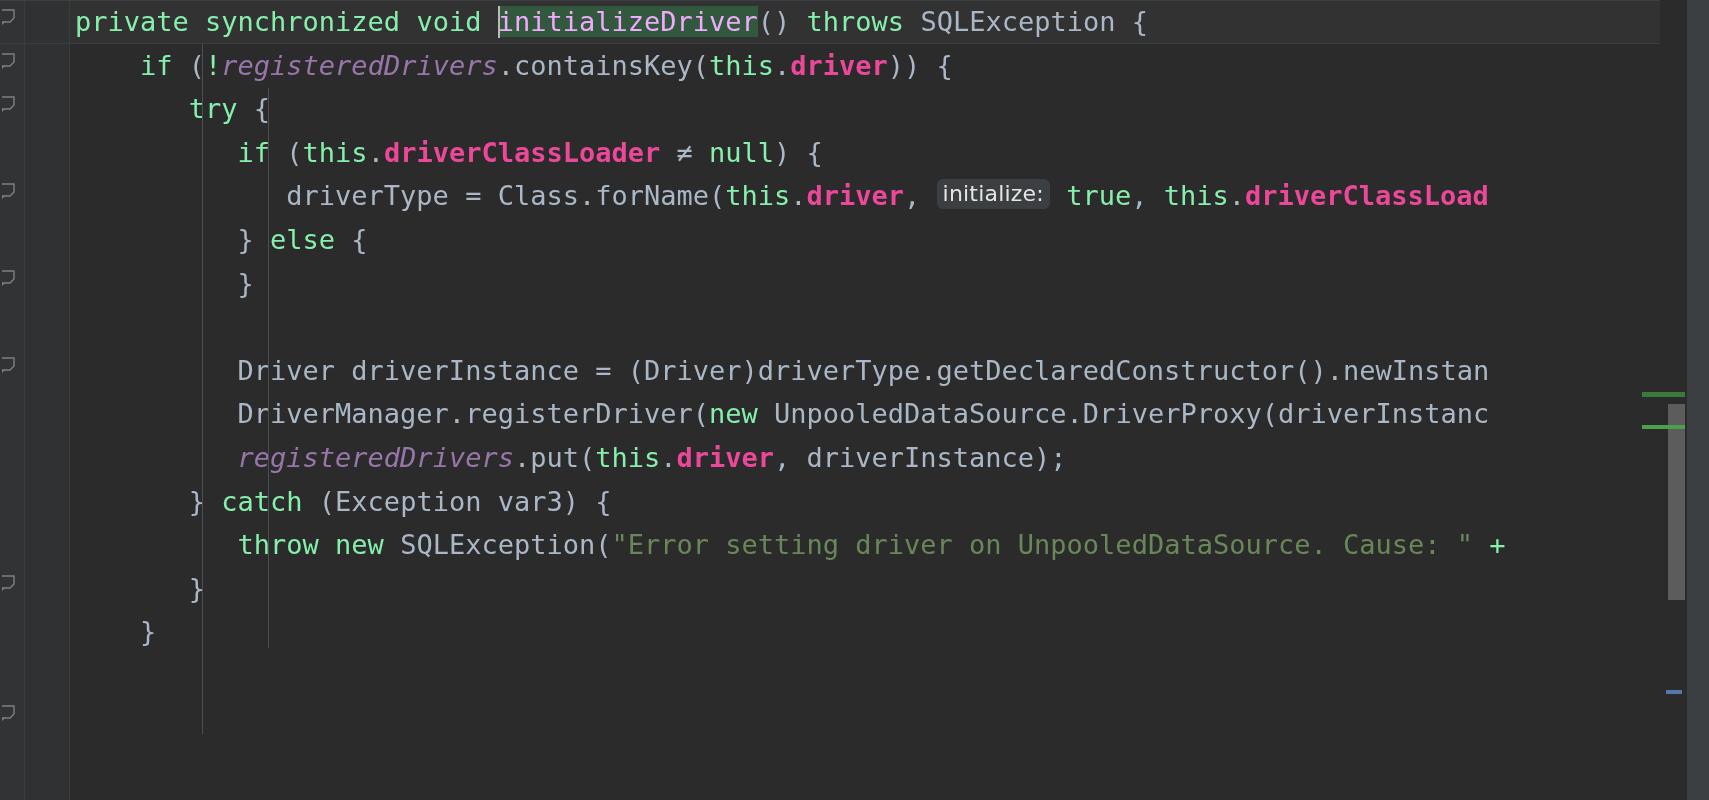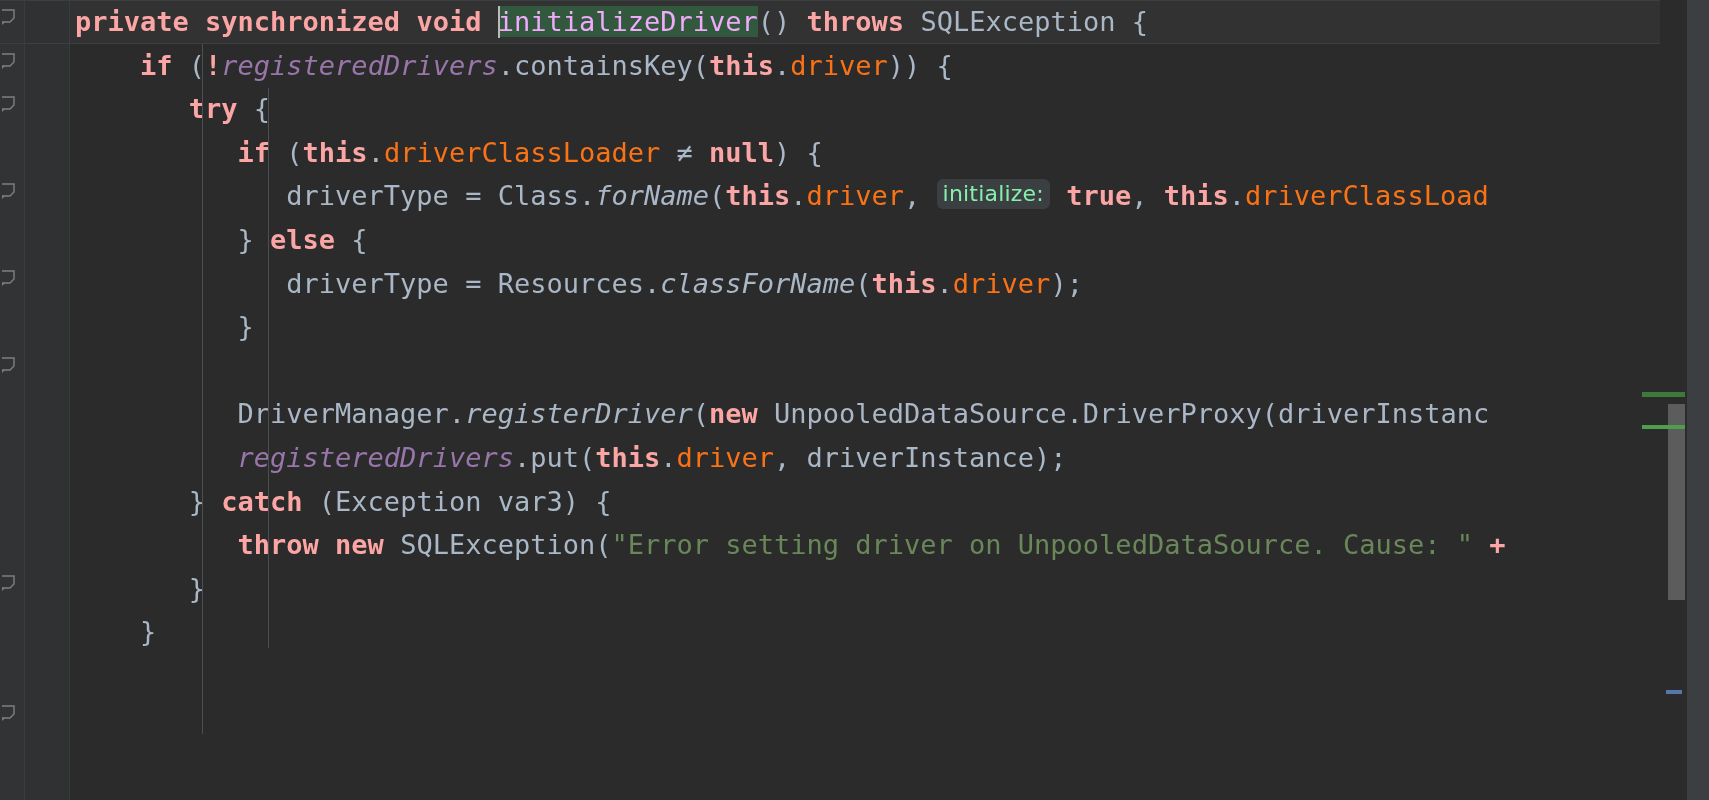--- a/index.html
+++ b/index.html
@@ -58,7 +58,7 @@
     position:absolute;width:1px;background:#4b4f52;z-index:2;
   }
   
-  .kw   {color:#fca5a5;font-weight:bold;}
+  .kw   {color:#86efac;}
   .id   {color:#a9b7c6;}
   .fld  {color:#9876aa;font-style:italic;text-align:right;}
   .fldn {color:#f97316;}

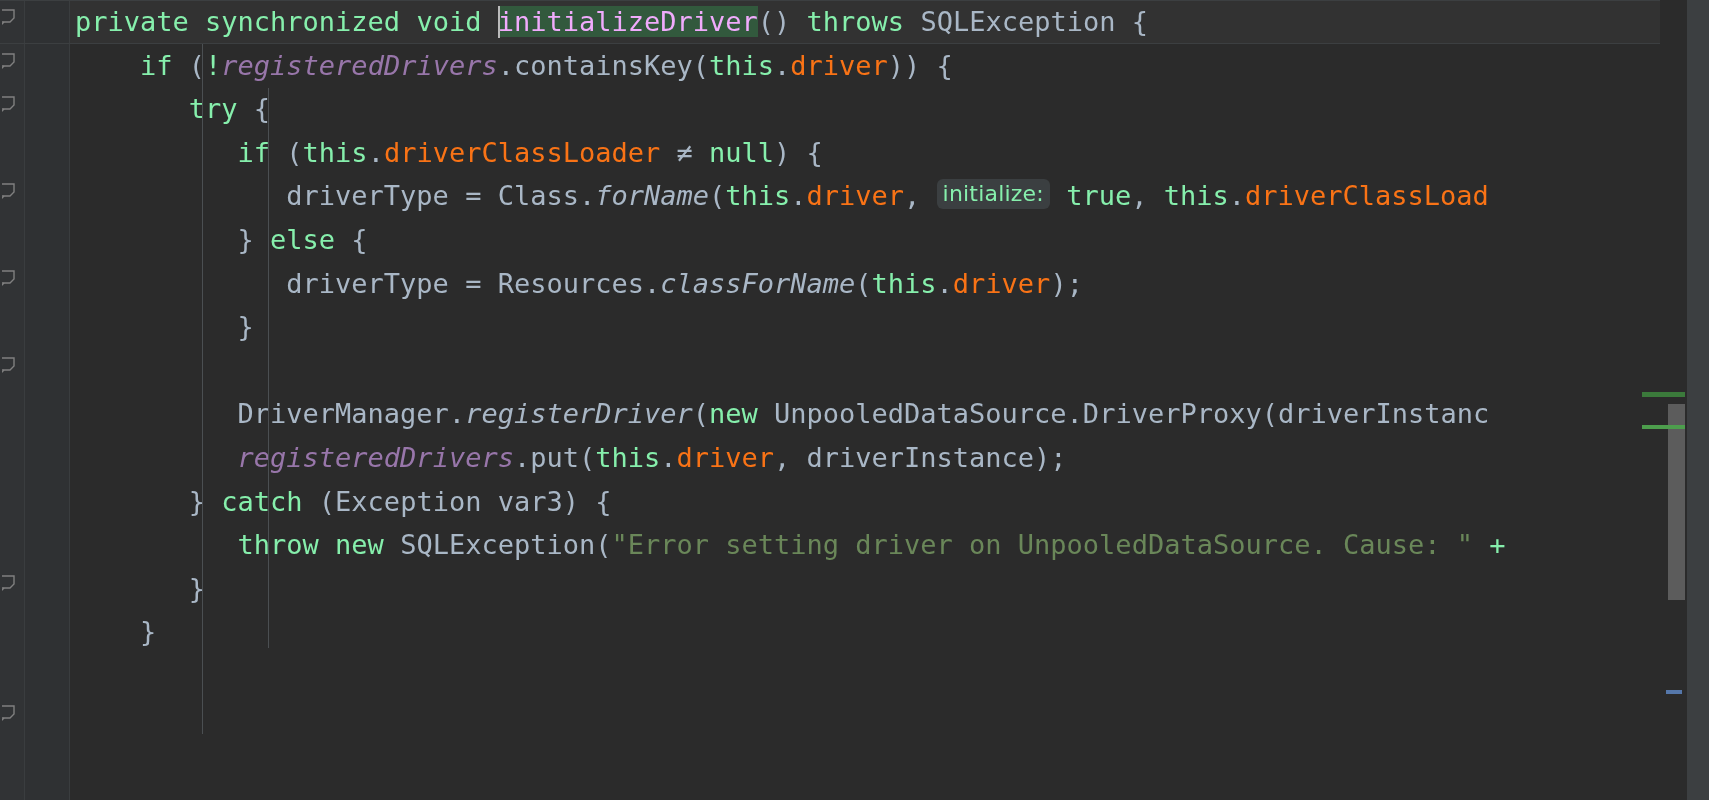--- a/index.html
+++ b/index.html
@@ -61,7 +61,7 @@
   .kw   {color:#86efac;}
   .id   {color:#a9b7c6;}
   .fld  {color:#9876aa;font-style:italic;text-align:right;}
-  .fldn {color:#f97316;}
+  .fldn {color:#ec4899;font-weight:bold;}
   .mth  {color:#a9b7c6;font-style:italic;}
   .str  {color:#6a8759;}
   .hl   {background:#32593d;color:#f0abfc;}

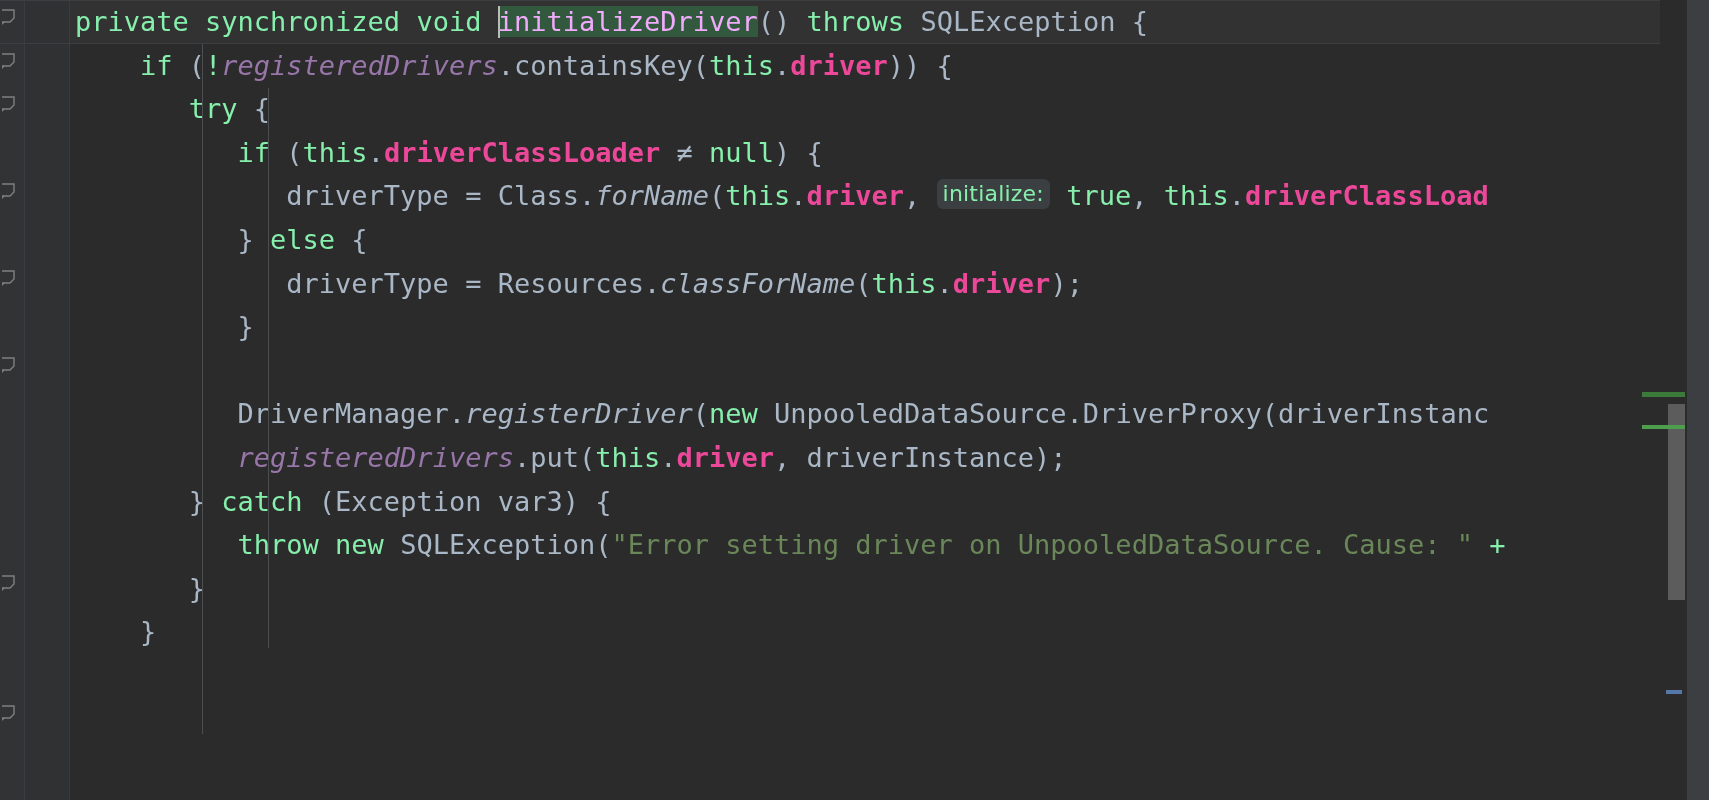--- a/index.html
+++ b/index.html
@@ -62,7 +62,7 @@
   .id   {color:#a9b7c6;}
   .fld  {color:#9876aa;font-style:italic;text-align:right;}
   .fldn {color:#ec4899;font-weight:bold;}
-  .mth  {color:#a9b7c6;font-style:italic;}
+  .mth  {color:#a9b7c6;}
   .str  {color:#6a8759;}
   .hl   {background:#32593d;color:#f0abfc;}
   

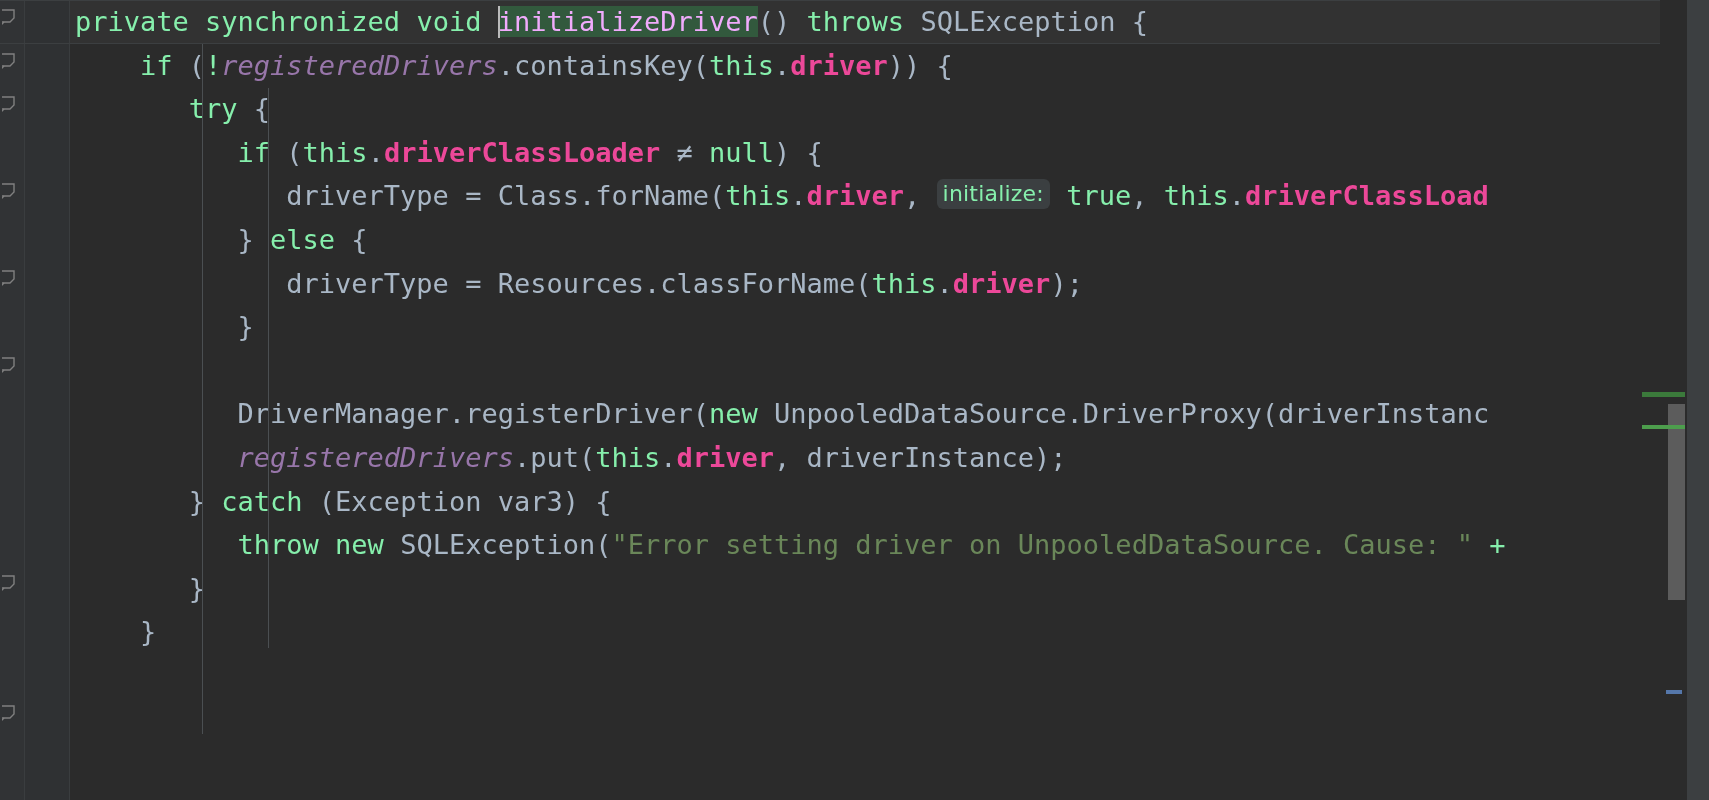--- a/index.html
+++ b/index.html
@@ -74,7 +74,7 @@
   .hint{
     display:inline-block;
     background:#3b3f41;
-    color:#86efac;
+    color:#e5e5e5;
     border-radius:6px;
     font-size:22px;
     padding:2px 6px 3px 6px;

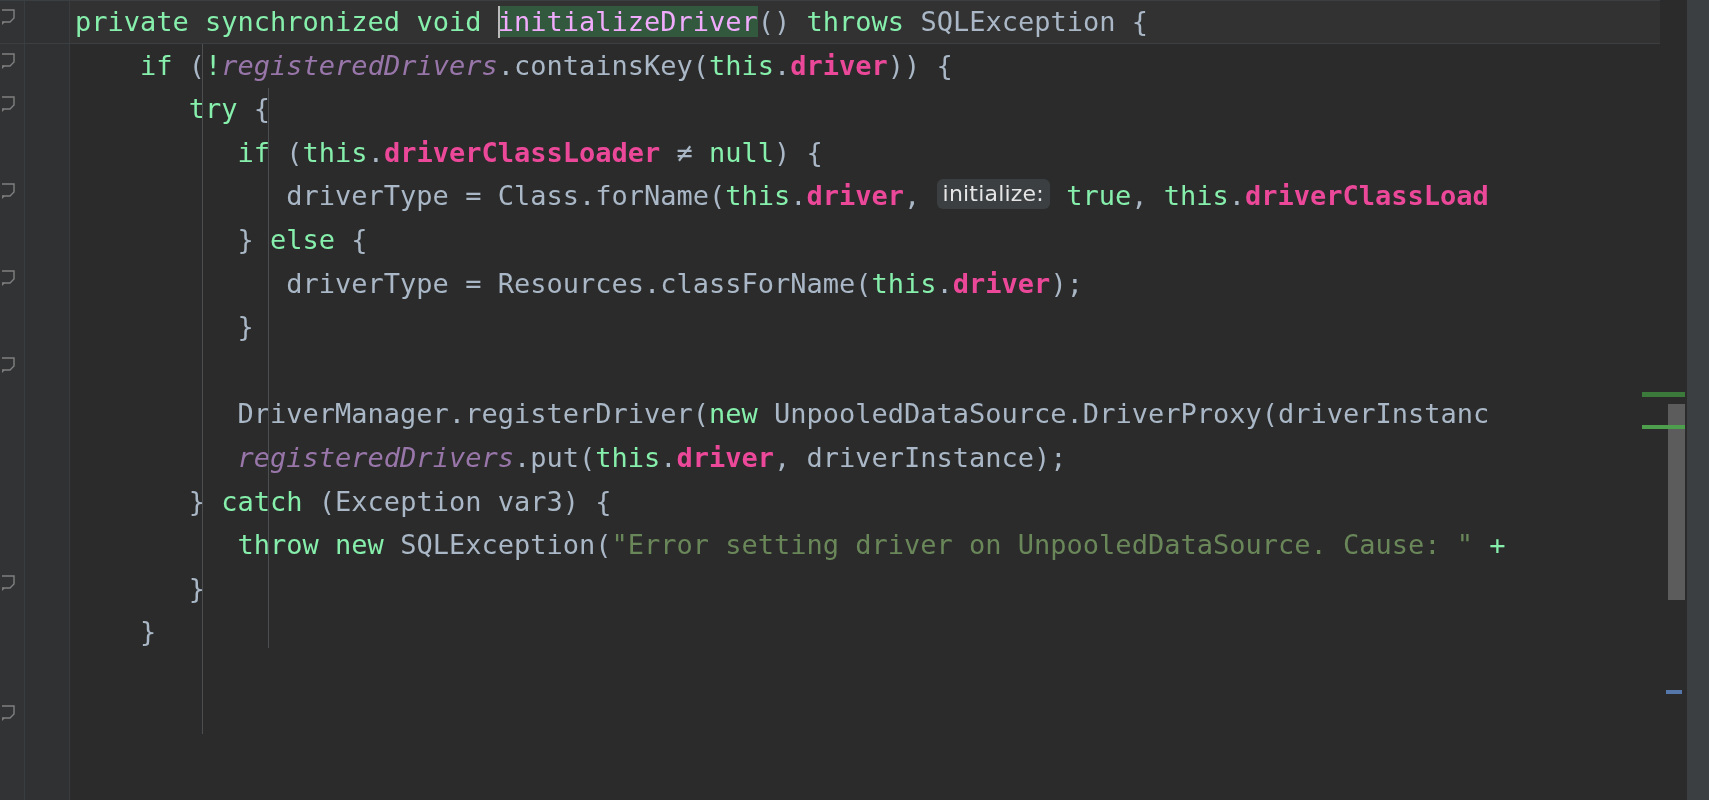--- a/index.html
+++ b/index.html
@@ -184,7 +184,6 @@
 
     <div class="line"><span class="id">          } </span><span class="kw">else</span><span class="id"> {</span></div>
 
-    <div class="line"><span>             driverType = Resources.</span><span class="mth">classForName</span><span class="id">(</span><span class="kw">this</span><span class="id">.</span><span class="fldn">driver</span><span class="id">);</span></div>
 
     <div class="line"><span class="id">          }</span></div>
 

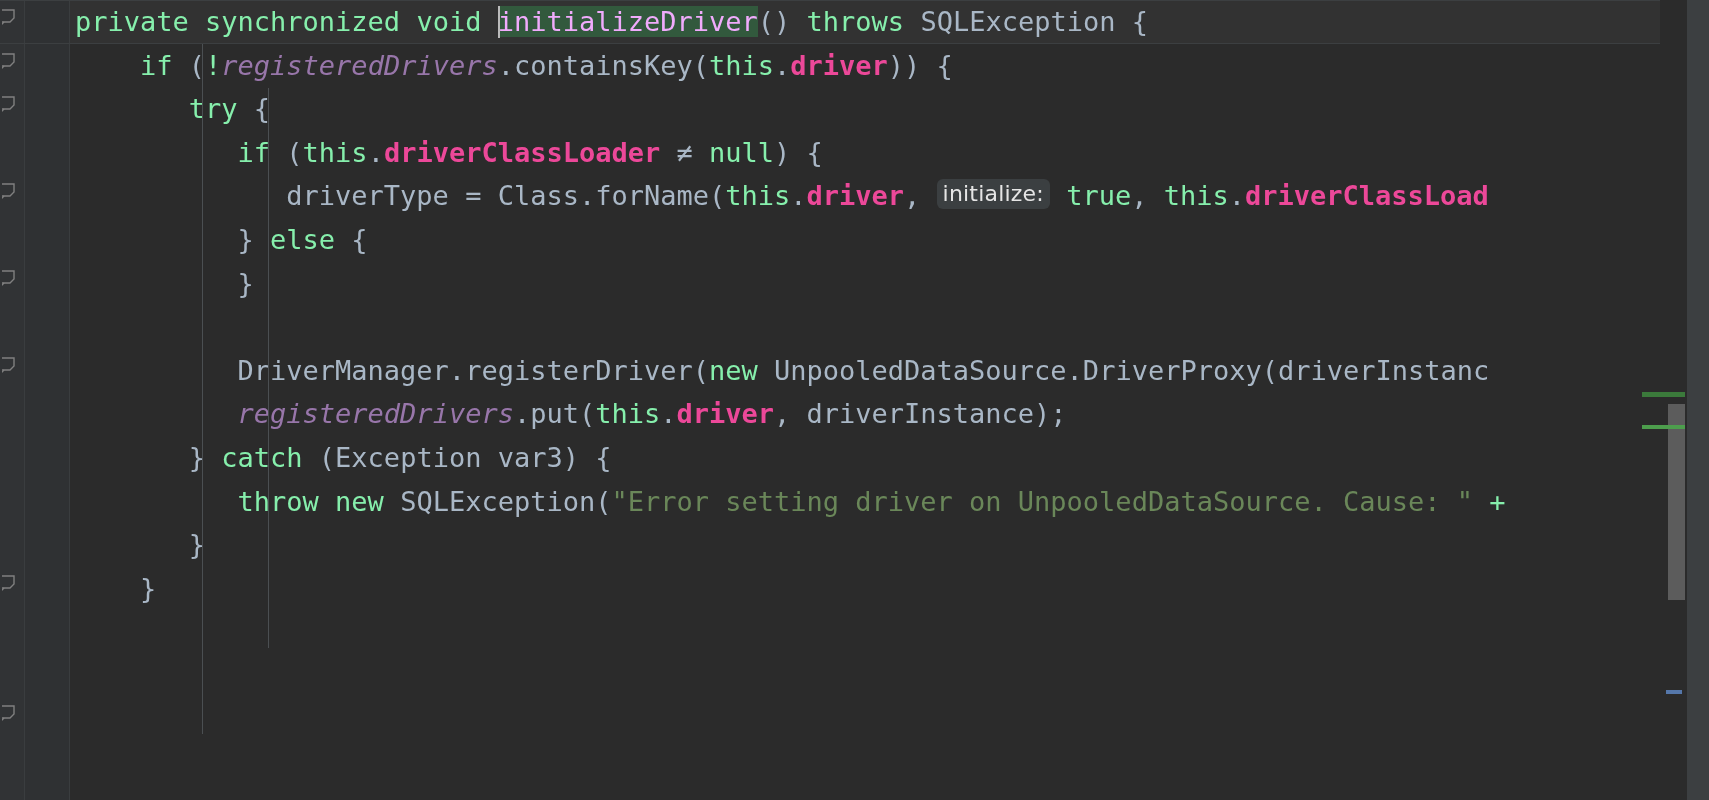--- a/index.html
+++ b/index.html
@@ -189,6 +189,7 @@
 
     <div class="line"><span>&nbsp;</span></div>
 
+    <div class="line"><span class="id">          Driver driverInstance = (Driver)driverType.getDeclaredConstructor().newInstan</span></div>
 
     <div class="line"><span class="id">          DriverManager.</span><span class="mth">registerDriver</span><span class="id">(</span><span class="kw">new</span><span class="id"> UnpooledDataSource.DriverProxy(driverInstanc</span></div>
 

